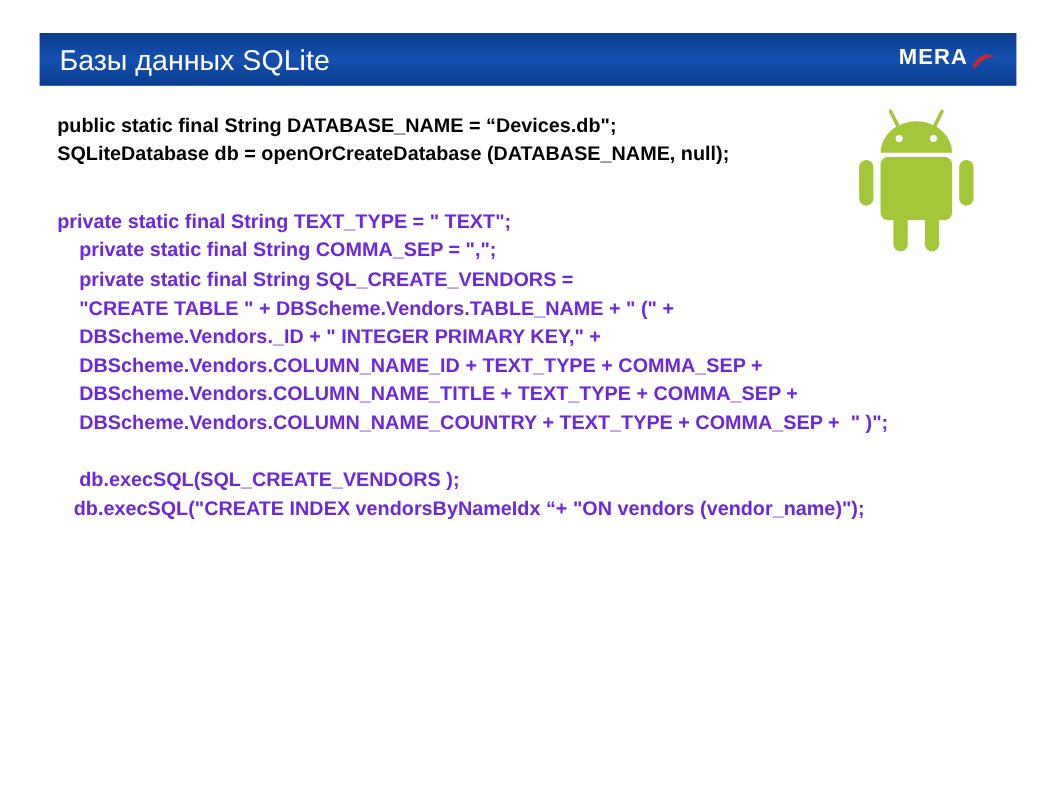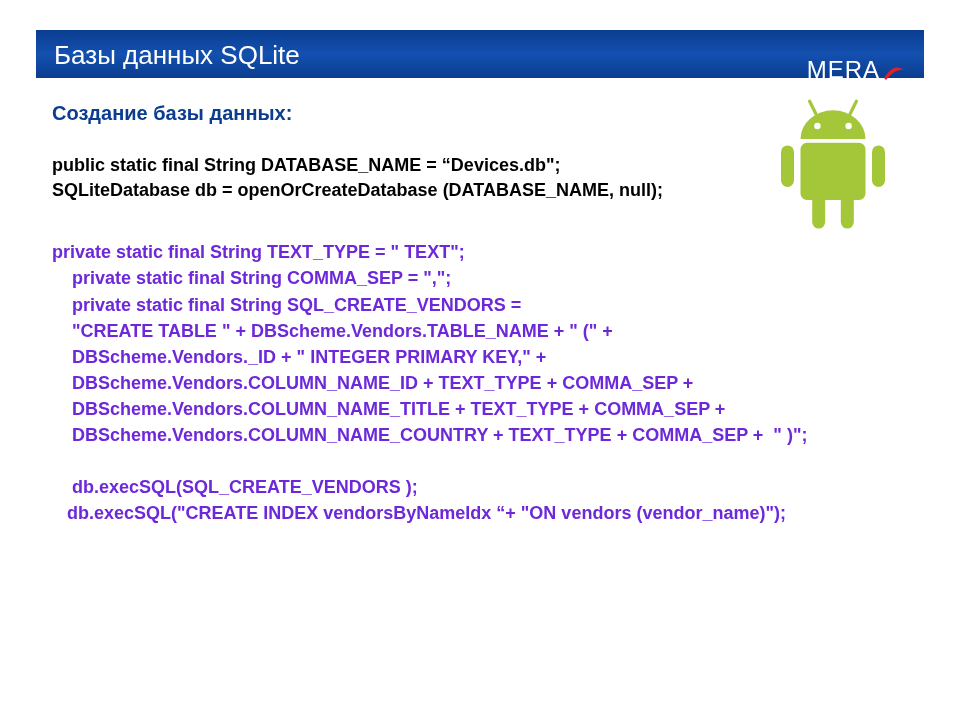--- a/index.html
+++ b/index.html
@@ -31,10 +31,9 @@
     .title-bar .logo {
       display: flex;
       align-items: center;
-      font-size: 24px;
-      font-weight: 400;
+      font-size: 20px;
+      font-weight: 700;
       letter-spacing: 1px;
-      margin-top: 16px;
     }
     .title-bar .logo svg { margin-left: 2px; }
     .content {

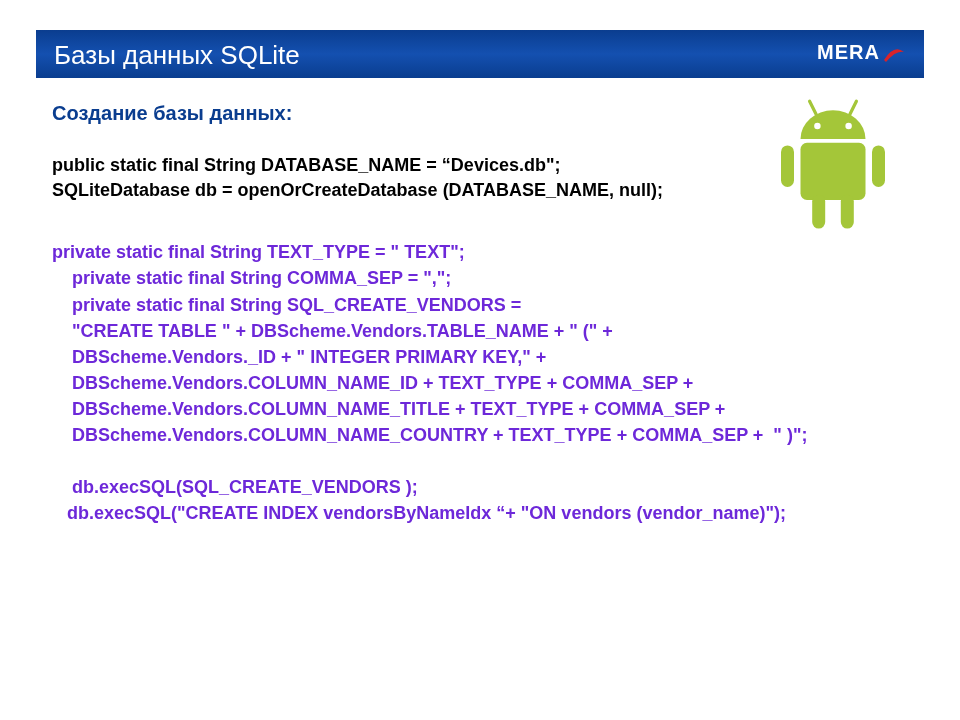--- a/index.html
+++ b/index.html
@@ -106,7 +106,6 @@
       </svg>
     </div>
 
-    <div class="section-heading">Создание базы данных:</div>
     <div class="code-block">public static final String DATABASE_NAME = “Devices.db";
 SQLiteDatabase db = openOrCreateDatabase (DATABASE_NAME, null);</div>
 

